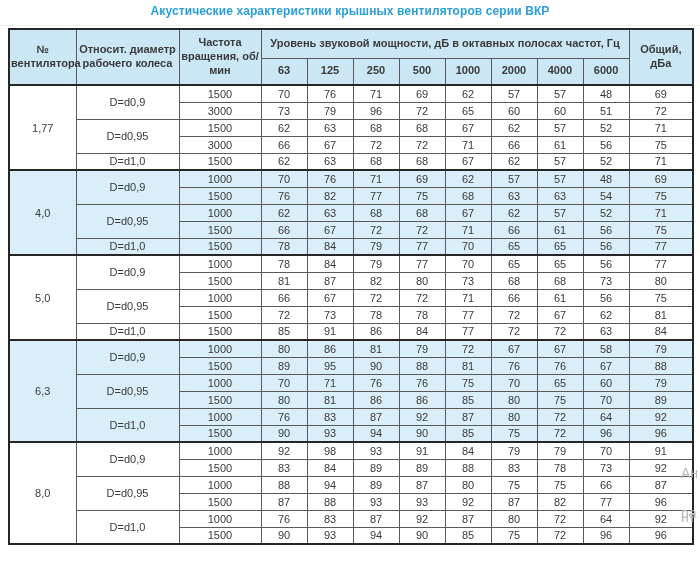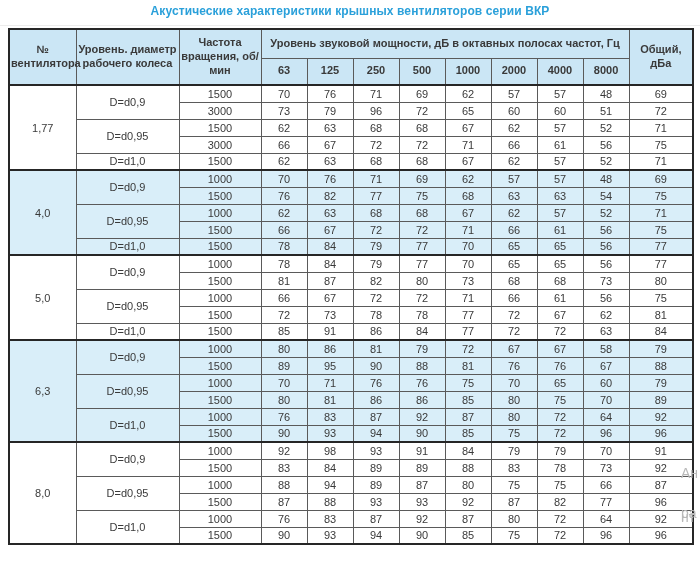--- a/index.html
+++ b/index.html
@@ -103,7 +103,7 @@
     <thead>
       <tr class="hrow1">
         <th rowspan="2">№ вентилятора</th>
-        <th rowspan="2">Уровень. диаметр рабочего колеса</th>
+        <th rowspan="2">Относит. диаметр рабочего колеса</th>
         <th rowspan="2">Частота вращения, об/мин</th>
         <th colspan="8">Уровень звуковой мощности, дБ в октавных полосах частот, Гц</th>
         <th rowspan="2">Общий, дБа</th>

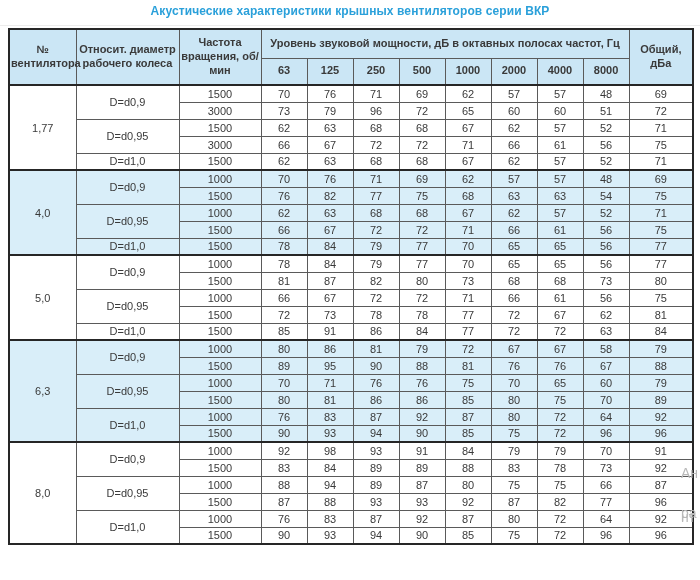--- a/index.html
+++ b/index.html
@@ -116,7 +116,7 @@
         <th>1000</th>
         <th>2000</th>
         <th>4000</th>
-        <th>8000</th>
+        <th>6000</th>
       </tr>
     </thead>
     <tbody>

